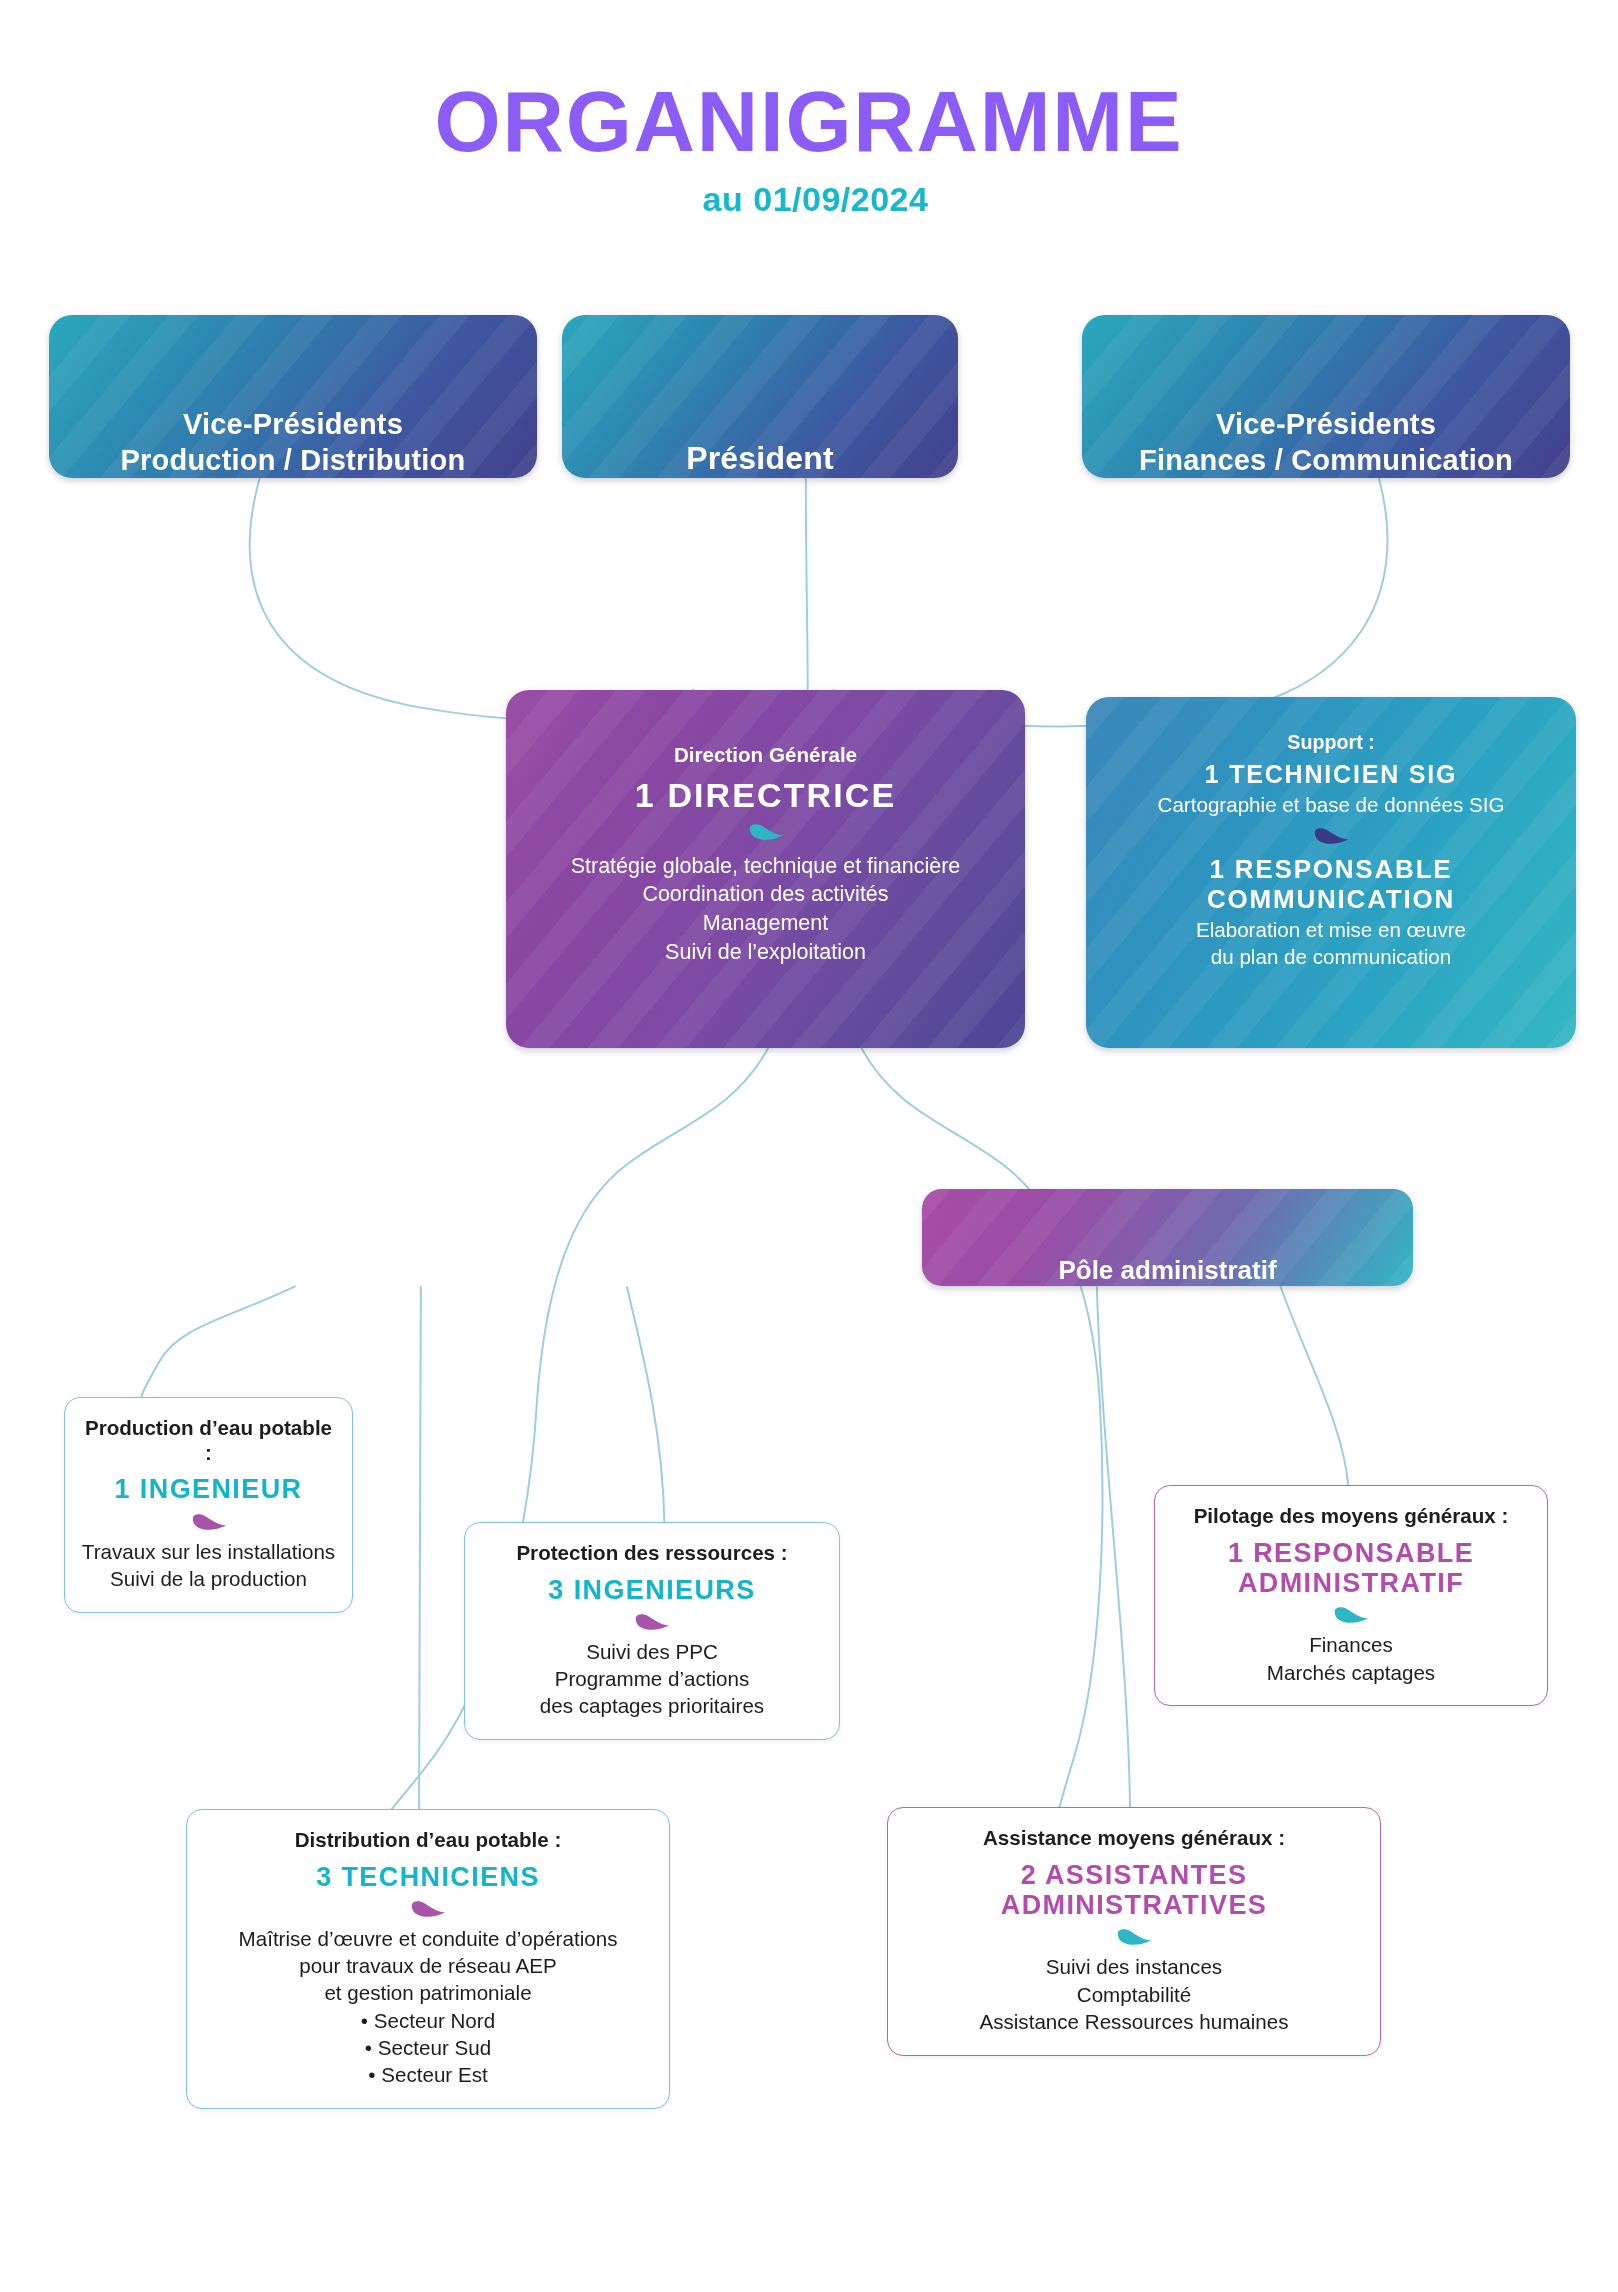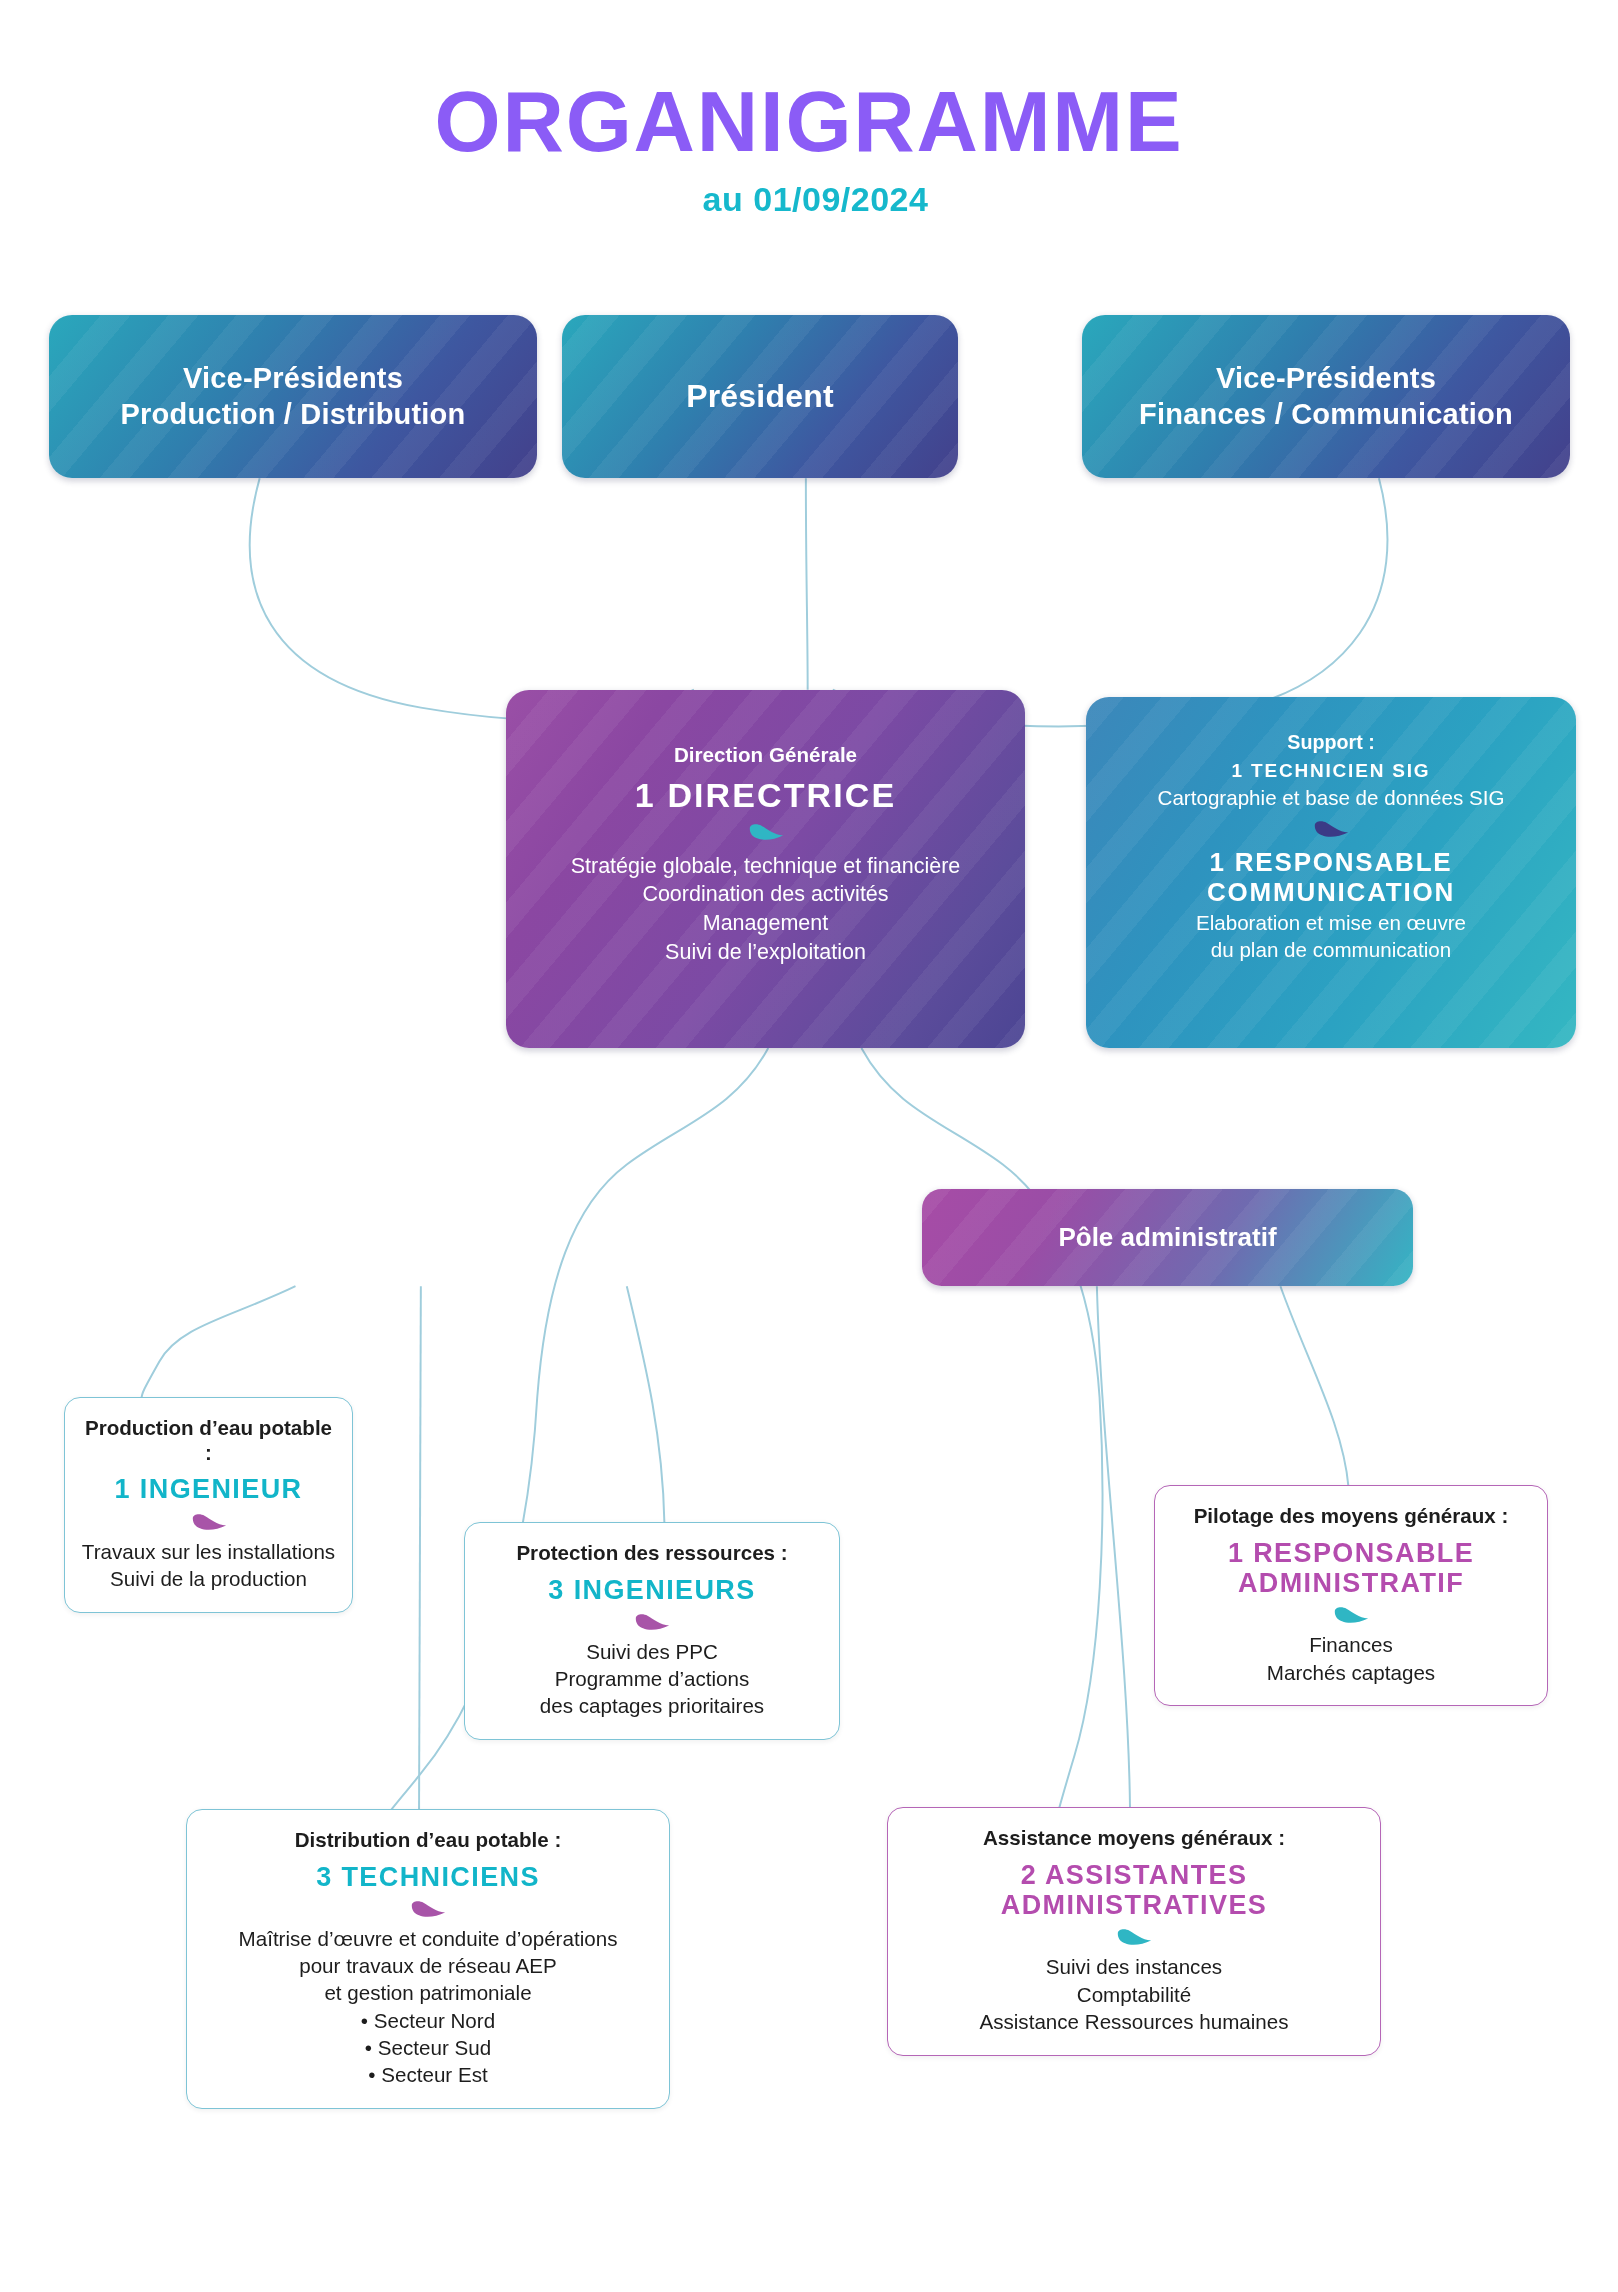--- a/index.html
+++ b/index.html
@@ -40,7 +40,7 @@
     display: flex;
     flex-direction: column;
     align-items: center;
-    justify-content: center;
+    justify-content: flex-end;
     text-align: center;
   }
 

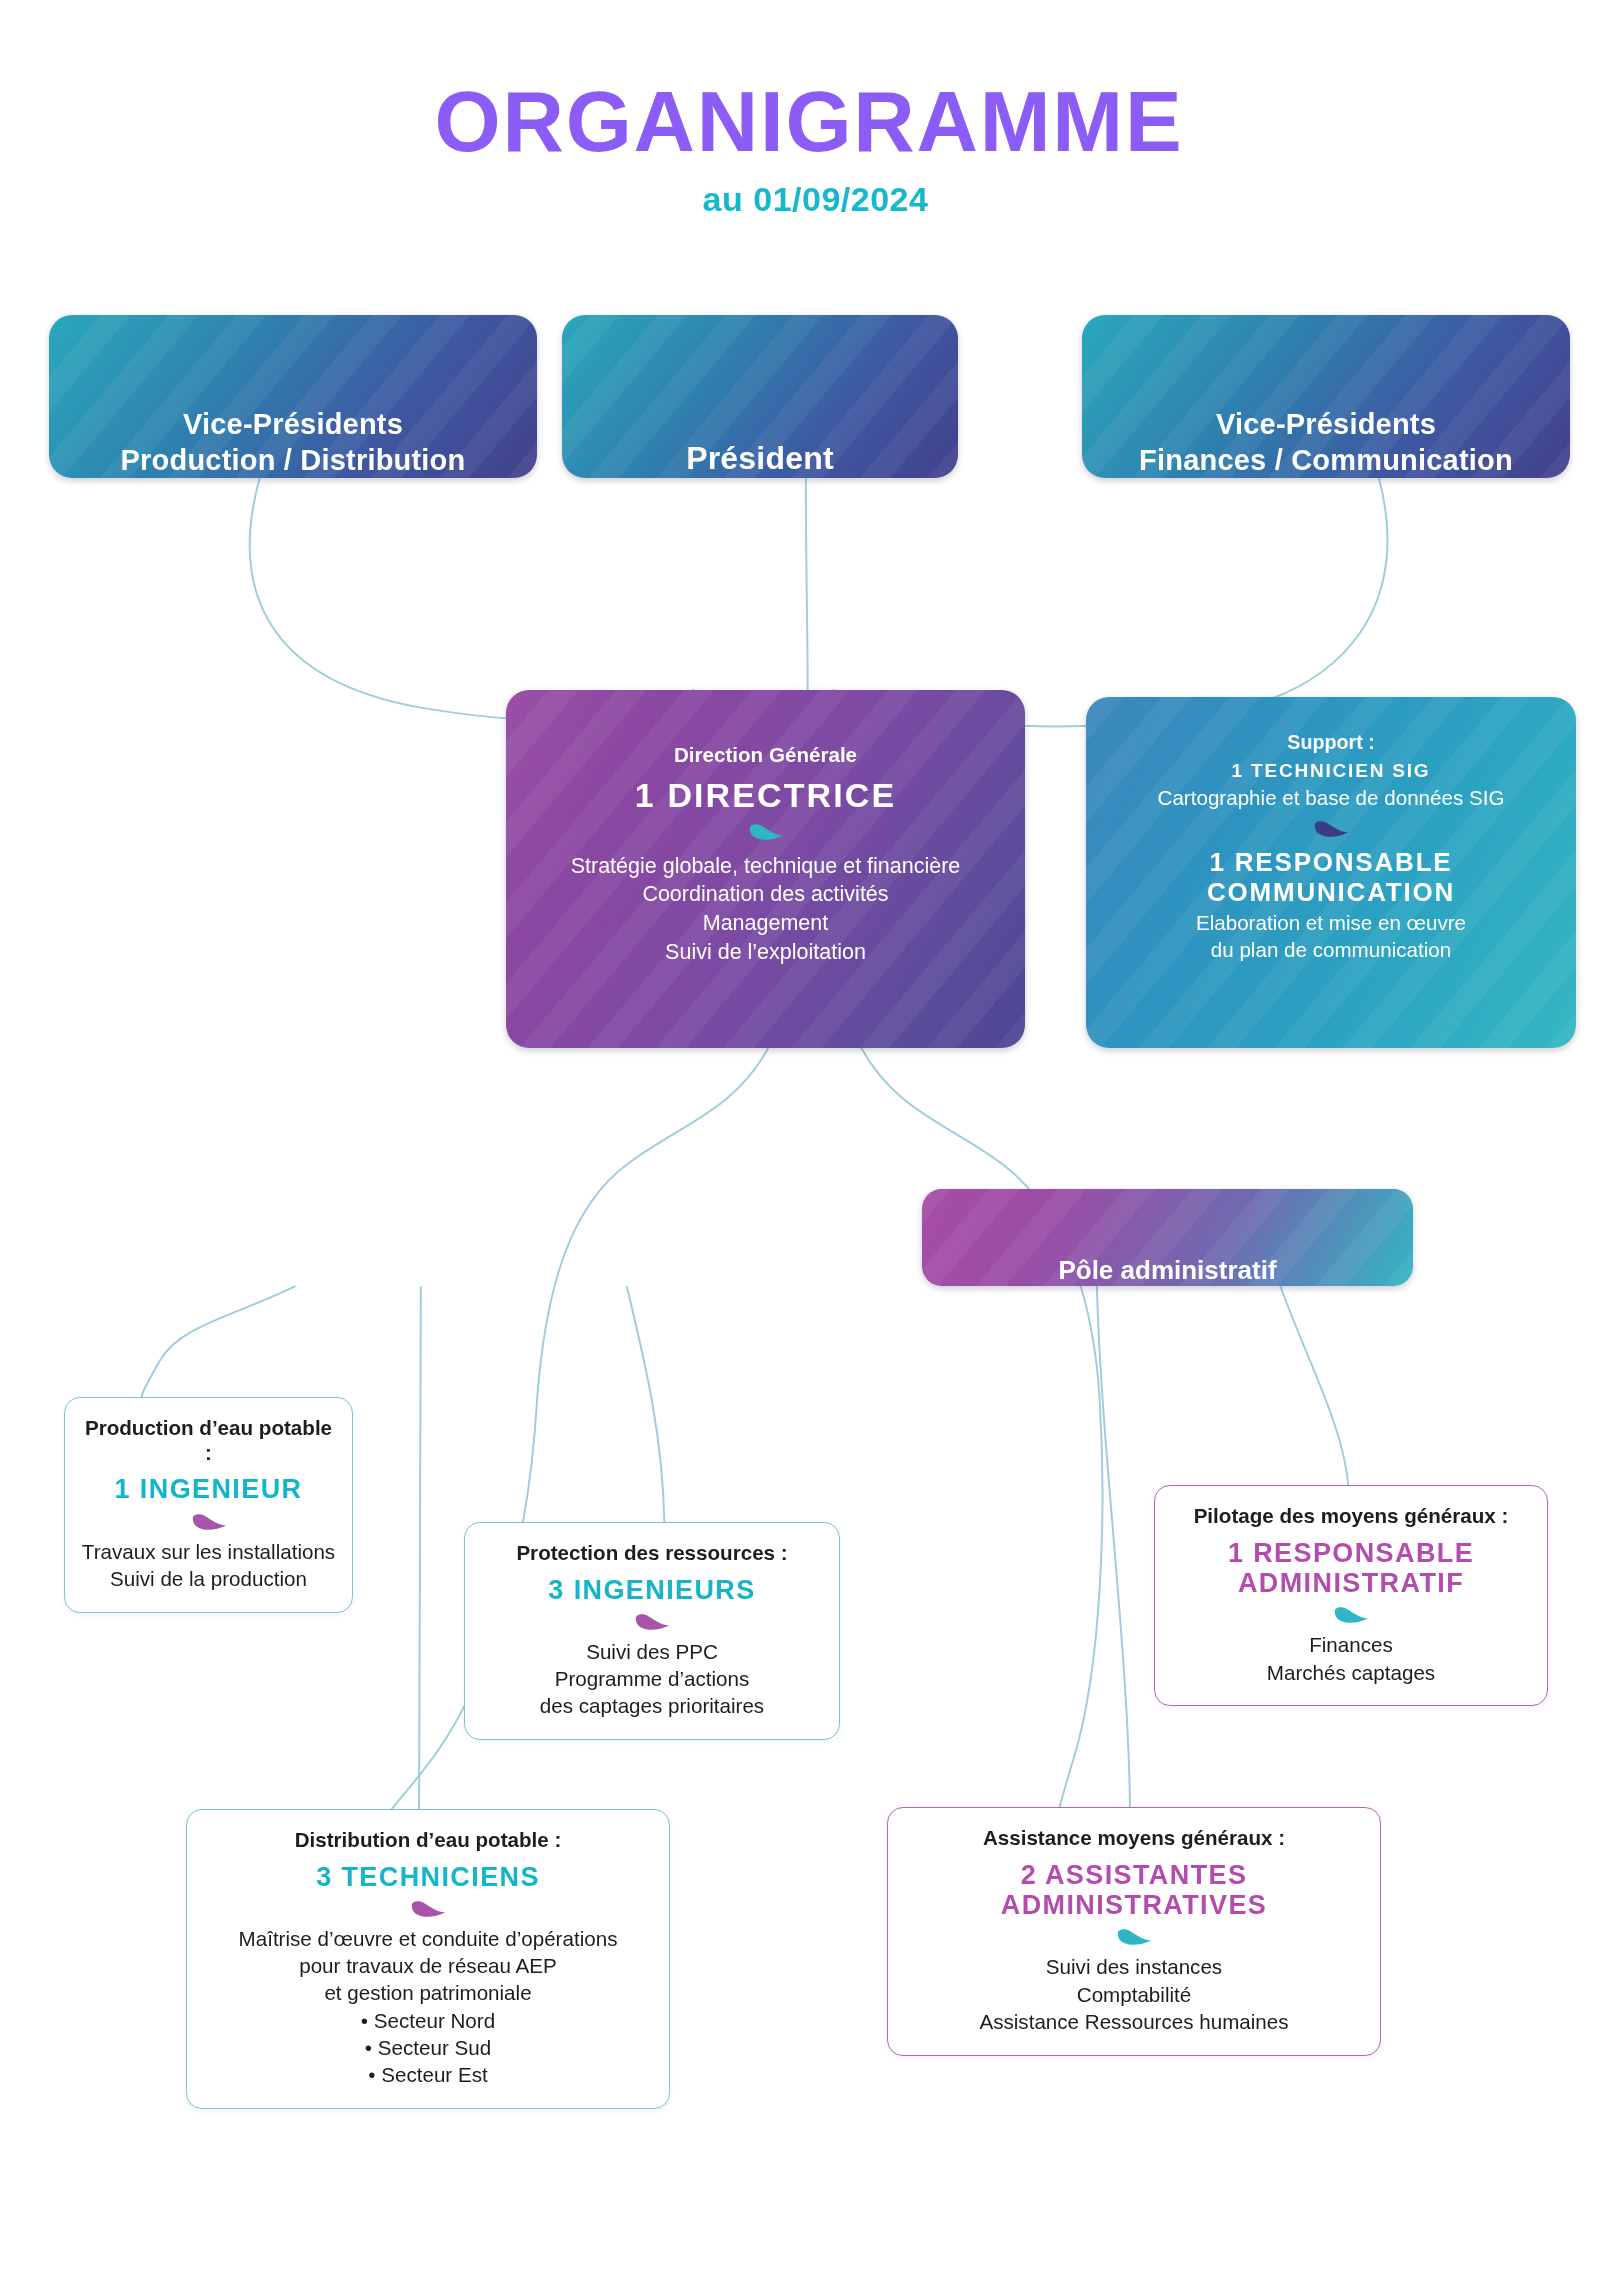--- a/index.html
+++ b/index.html
@@ -98,7 +98,7 @@
     justify-content: flex-start;
   }
   .sup-eyebrow { font-size: 19.7px; font-weight: 700; margin-top: 16px; }
-  .sup-role { font-size: 19px; font-weight: 800; letter-spacing: 1.8px; margin-top: 6.3px; }
+  .sup-role { font-size: 25px; font-weight: 800; letter-spacing: 1.8px; margin-top: 6.3px; }
   .sup-role-2 { font-size: 26px; font-weight: 800; letter-spacing: 1.8px; line-height: 1.16; margin-top: 3.6px; }
   .sup-desc { font-size: 20.6px; line-height: 1.3; margin-top: 2.7px; }
 

